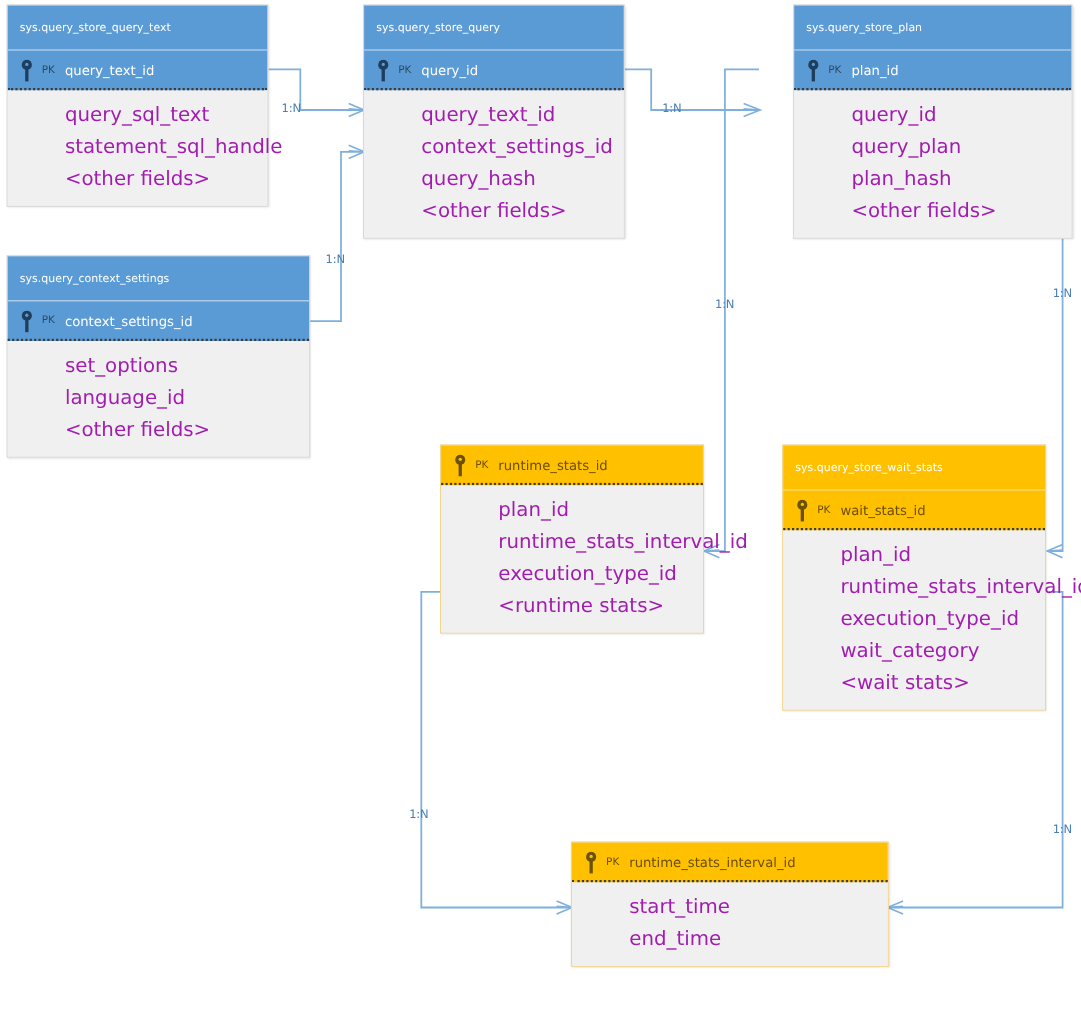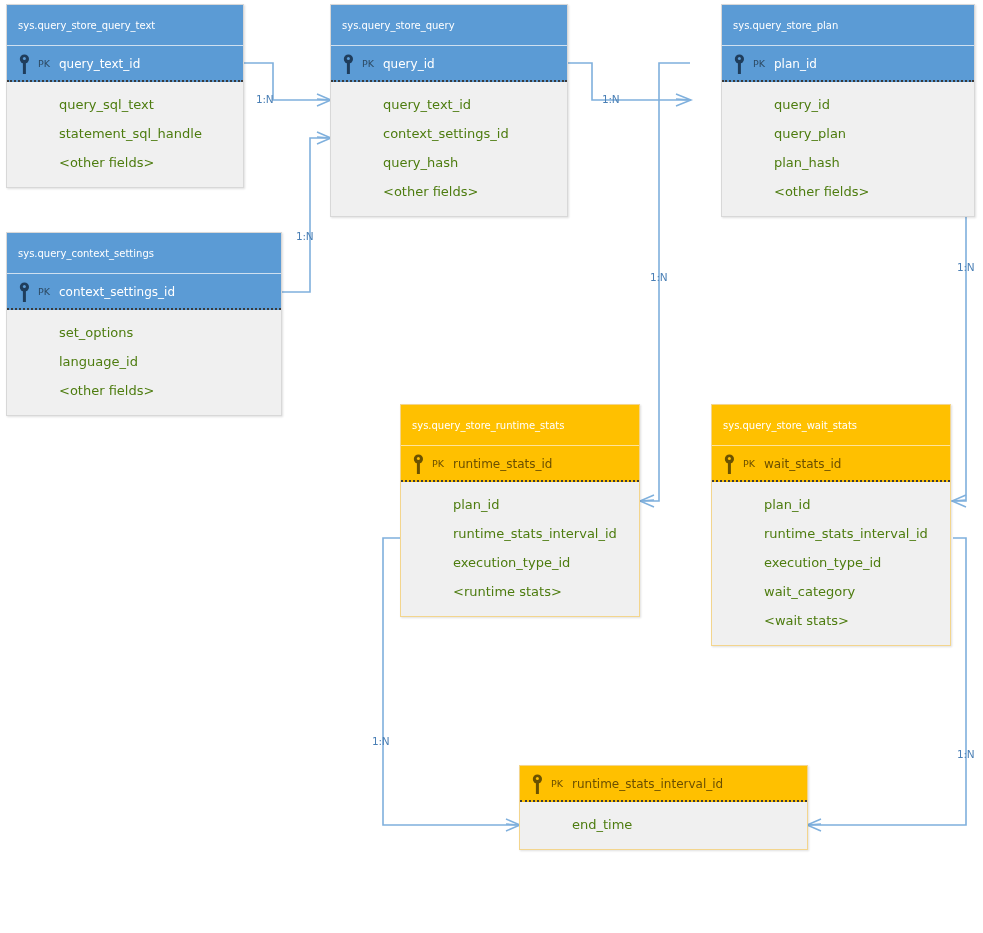--- a/index.html
+++ b/index.html
@@ -44,7 +44,7 @@
   .entity .body{box-sizing:border-box;padding:8px 0 10px 0;background:#f0f0f0;}
   .entity .fld{
     height:29px;line-height:29px;padding-left:52px;
-    font-size:13px;color:#4d7c0f;white-space:nowrap;
+    font-size:18px;color:#a21caf;white-space:nowrap;
   }
   
   .keyicon{position:absolute;left:12px;top:8px;width:14px;height:21px;}

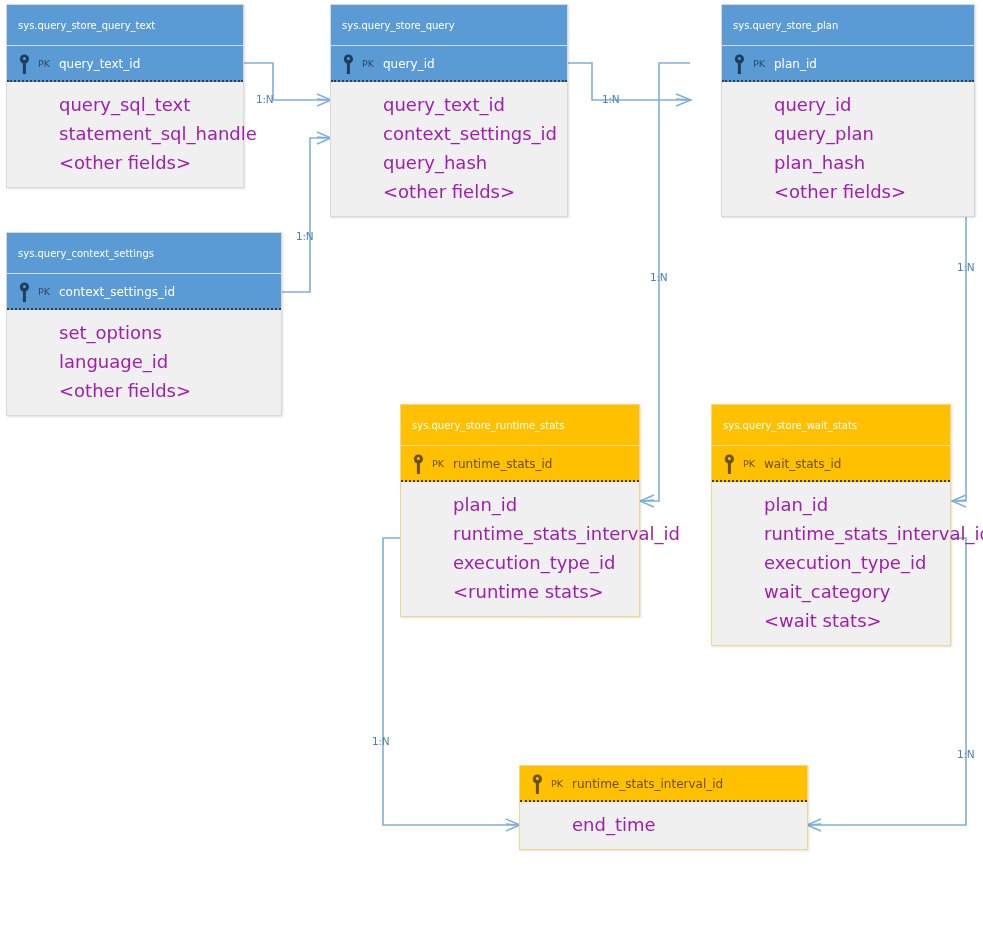--- a/index.html
+++ b/index.html
@@ -178,7 +178,6 @@
   </div>
 
   <div class="entity orange" style="left:400px;top:404px;width:240px;">
-    <div class="ttl">sys.query_store_runtime_stats</div>
     <div class="pkrow">
       <svg class="keyicon" viewBox="0 0 14 21">
         <circle cx="5.4" cy="5" r="4.6" fill="#6b5200"></circle>

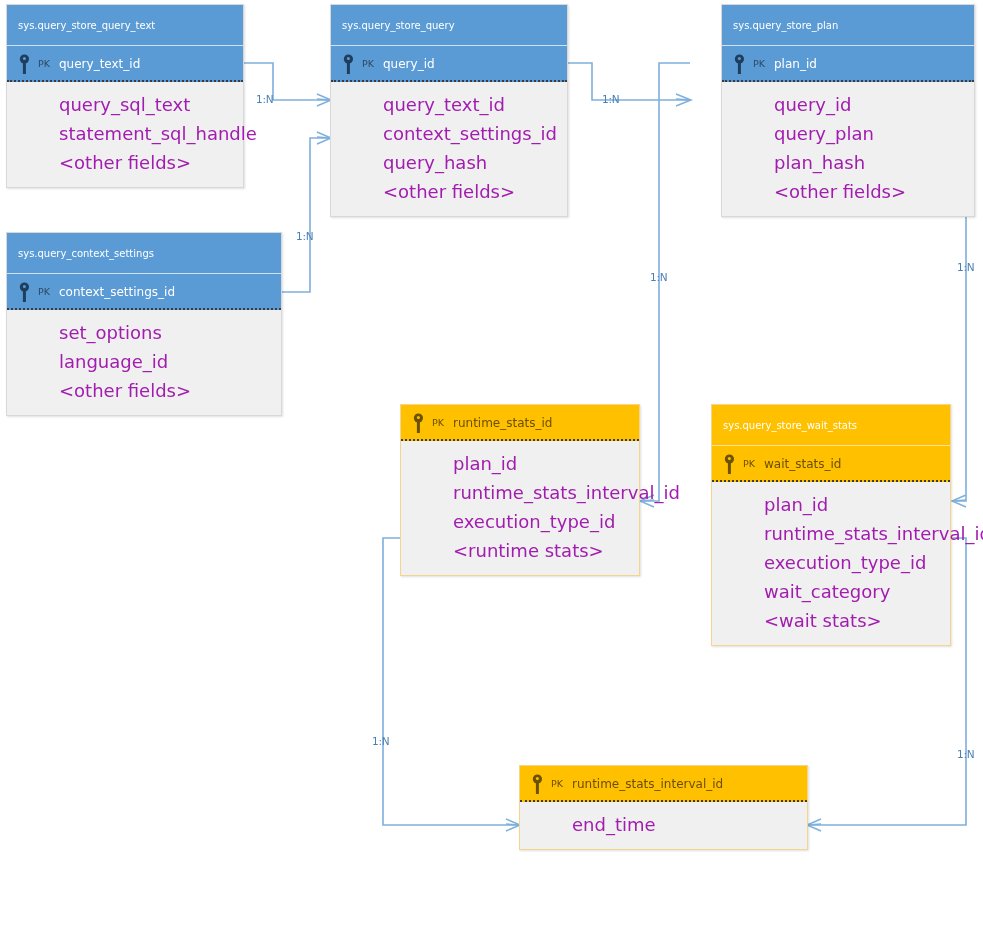--- a/index.html
+++ b/index.html
@@ -226,6 +226,7 @@
       <span class="pkname">runtime_stats_interval_id</span>
     </div>
     <div class="body">
+      <div class="fld">start_time</div>
       <div class="fld">end_time</div>
     </div>
   </div>

